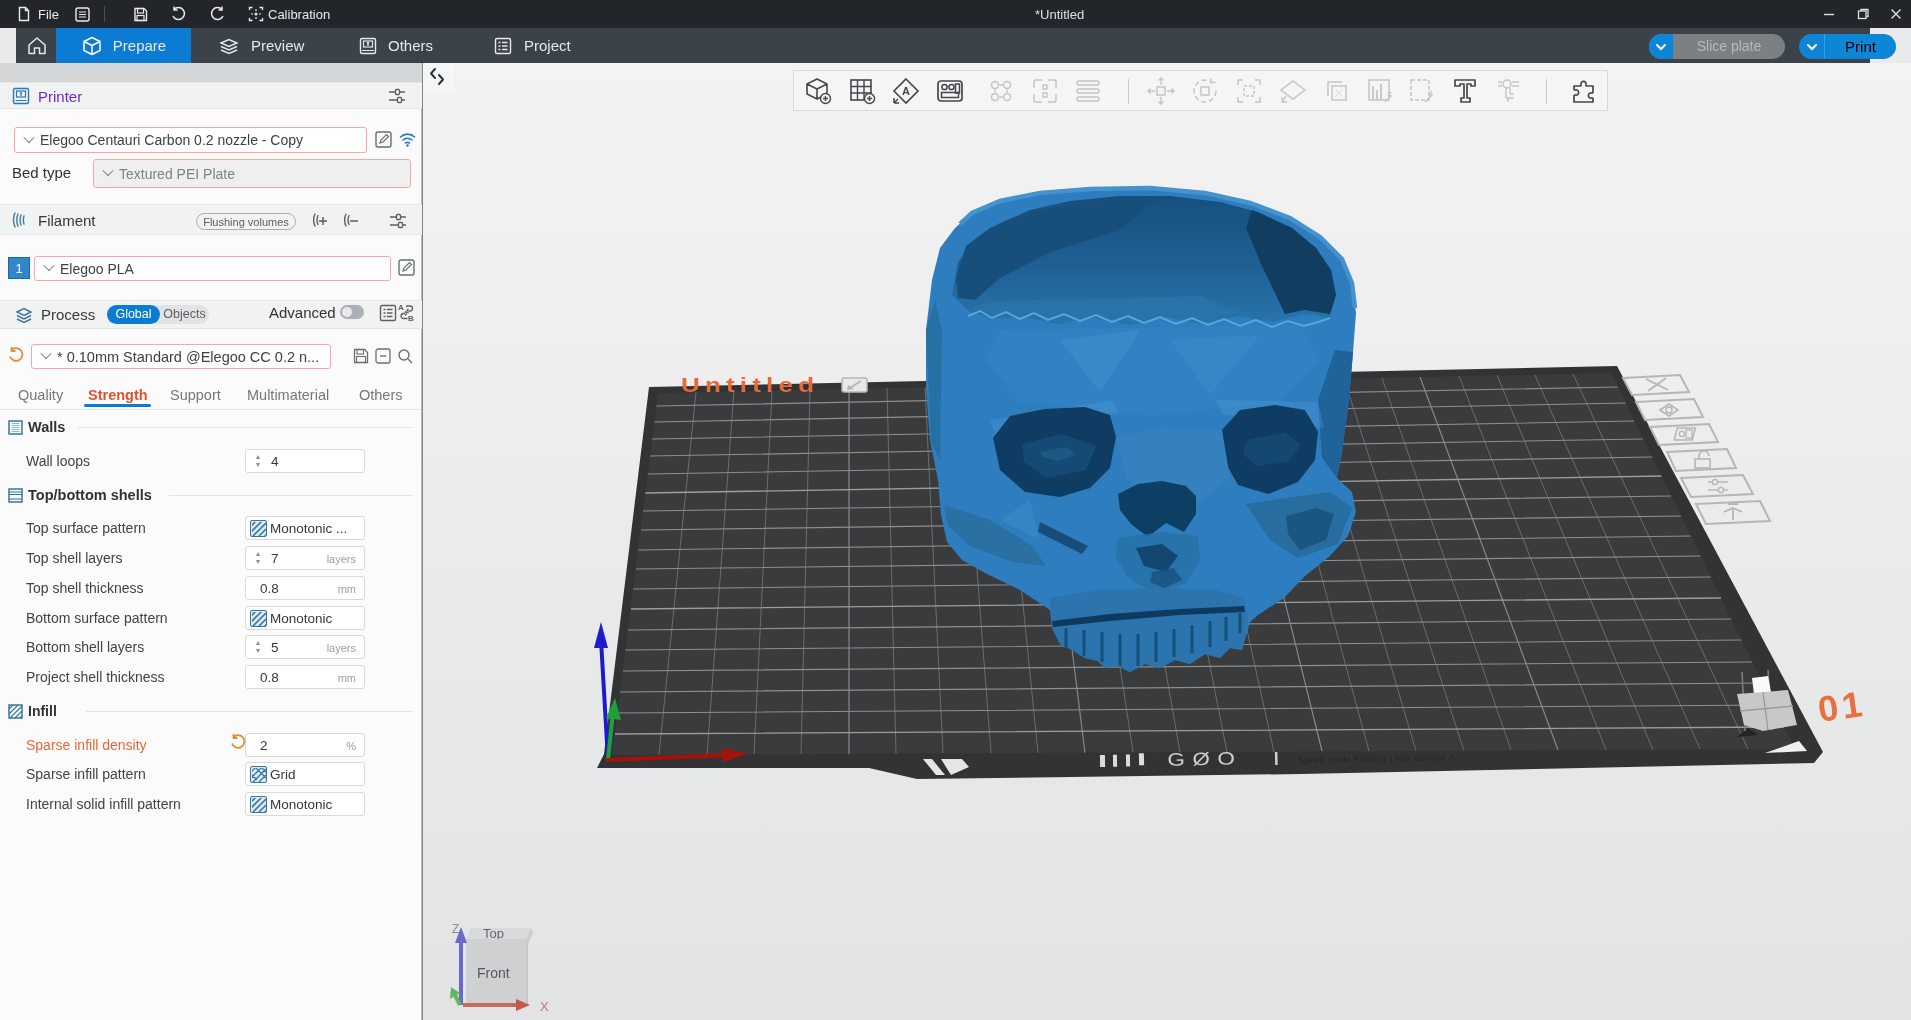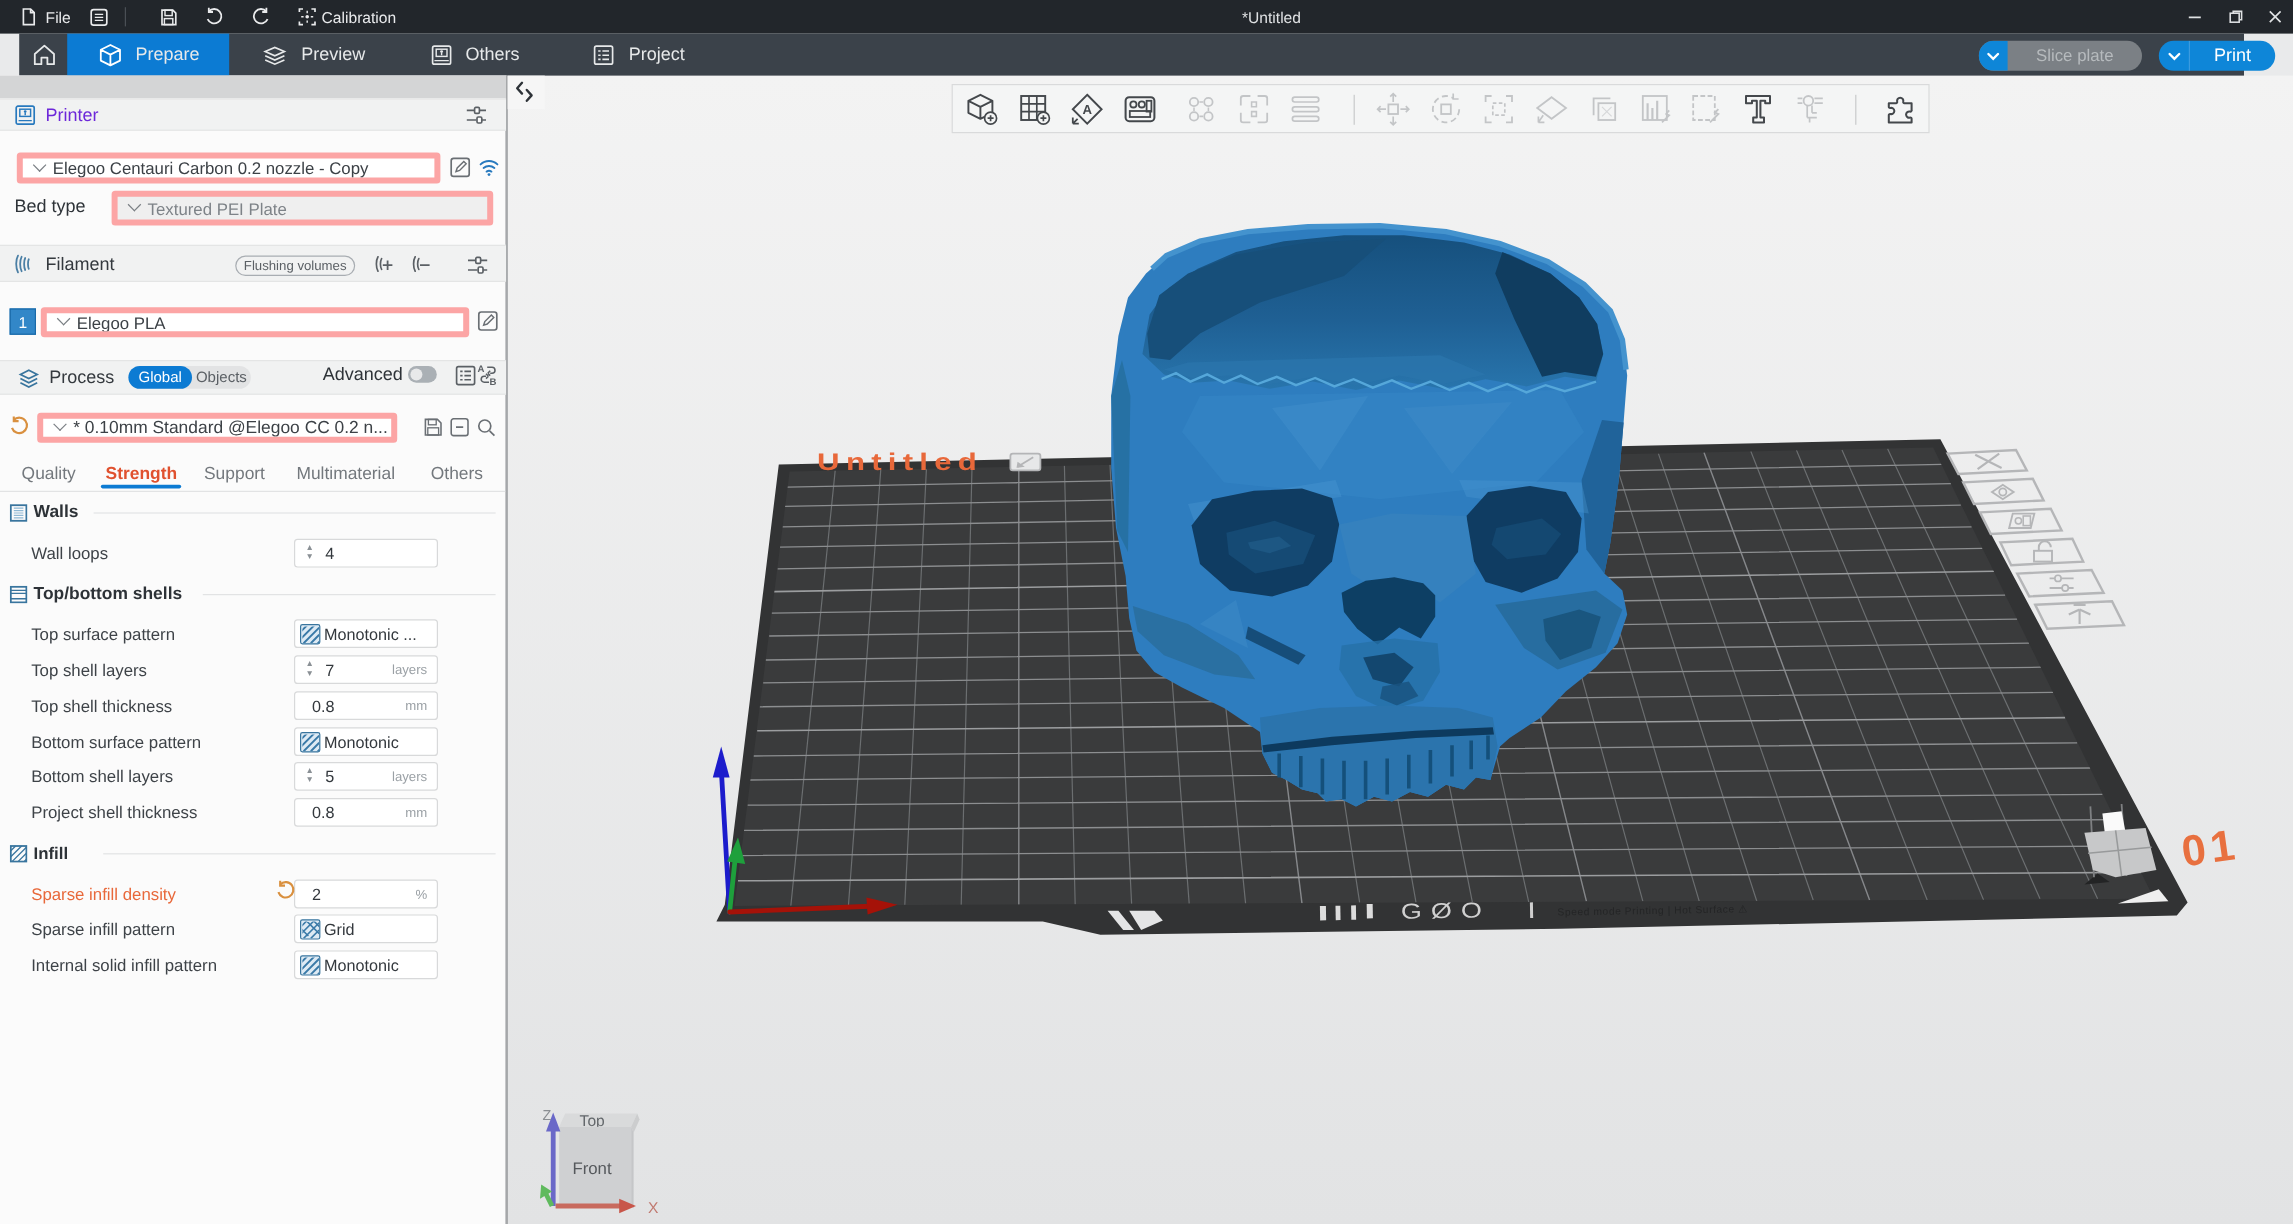--- a/index.html
+++ b/index.html
@@ -253,7 +253,7 @@
             <path d="M4 6l4 4 4-4" stroke="#fff" stroke-width="2" fill="none" stroke-linecap="round"></path>
           </svg>
         </div>
-  <div style="position:absolute;left:26px;top:4px;width:71px;text-align:center;font-size:15px;color:#ffffff">Print</div>
+  <div style="position:absolute;left:26px;top:4px;width:71px;text-align:center;font-size:15px;color:#000000">Print</div>
 </div>
 </div>
   <div class="abs" id="sidebar">

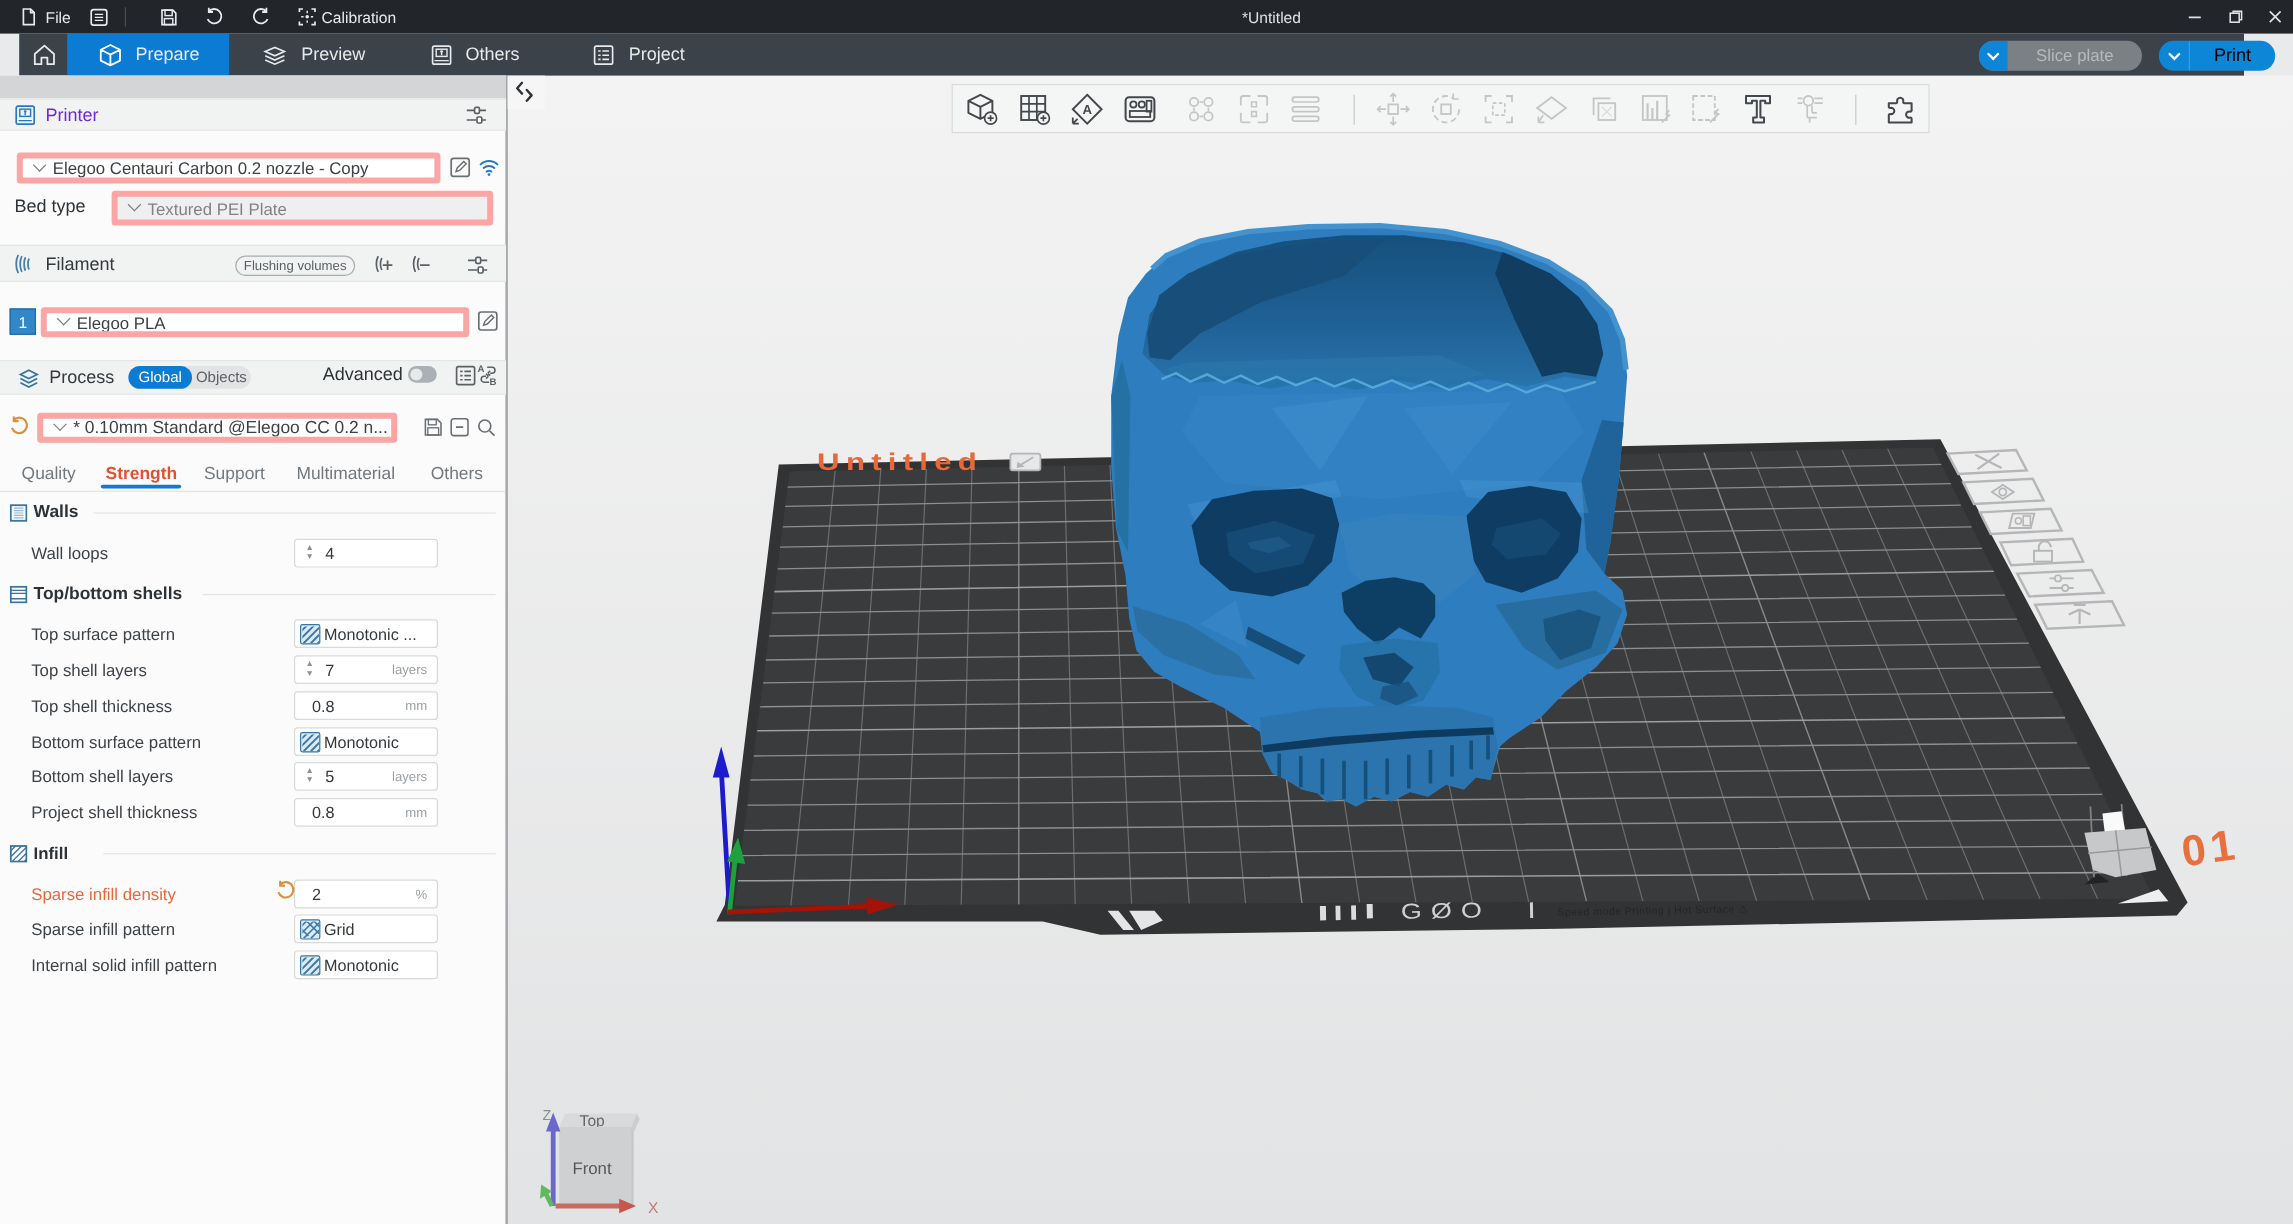--- a/index.html
+++ b/index.html
@@ -12,7 +12,7 @@
 #tab-prepare{left:40px;width:135px;background:#0c7bd3;justify-content:center}
 #sidebar{left:0;top:63px;width:422px;height:957px;background:#fbfbfb;border-right:1px solid #b9babc}
 .band{position:absolute;left:0;width:422px;background:#f1f2f2;border-top:1px solid #e4e5e5;border-bottom:1px solid #e4e5e5}
-.combo{position:absolute;background:#fff;border:5px solid #fca5a5;border-radius:3px;font-size:14px;color:#3c4146;display:flex;align-items:center;white-space:nowrap;overflow:hidden}
+.combo{position:absolute;background:#fff;border:1px solid #fca5a5;border-radius:3px;font-size:14px;color:#3c4146;display:flex;align-items:center;white-space:nowrap;overflow:hidden}
 .chev{display:inline-block;width:8px;height:8px;border-left:1.5px solid #7a7f84;border-bottom:1.5px solid #7a7f84;transform:rotate(-45deg) translate(1px,-1px);margin:0 7px 3px 10px;flex:none}
 .stitle{position:absolute;font-size:15px;font-weight:bold;color:#2d3237}
 .plabel{position:absolute;font-size:14px;color:#3e4348;left:26px;white-space:nowrap}

